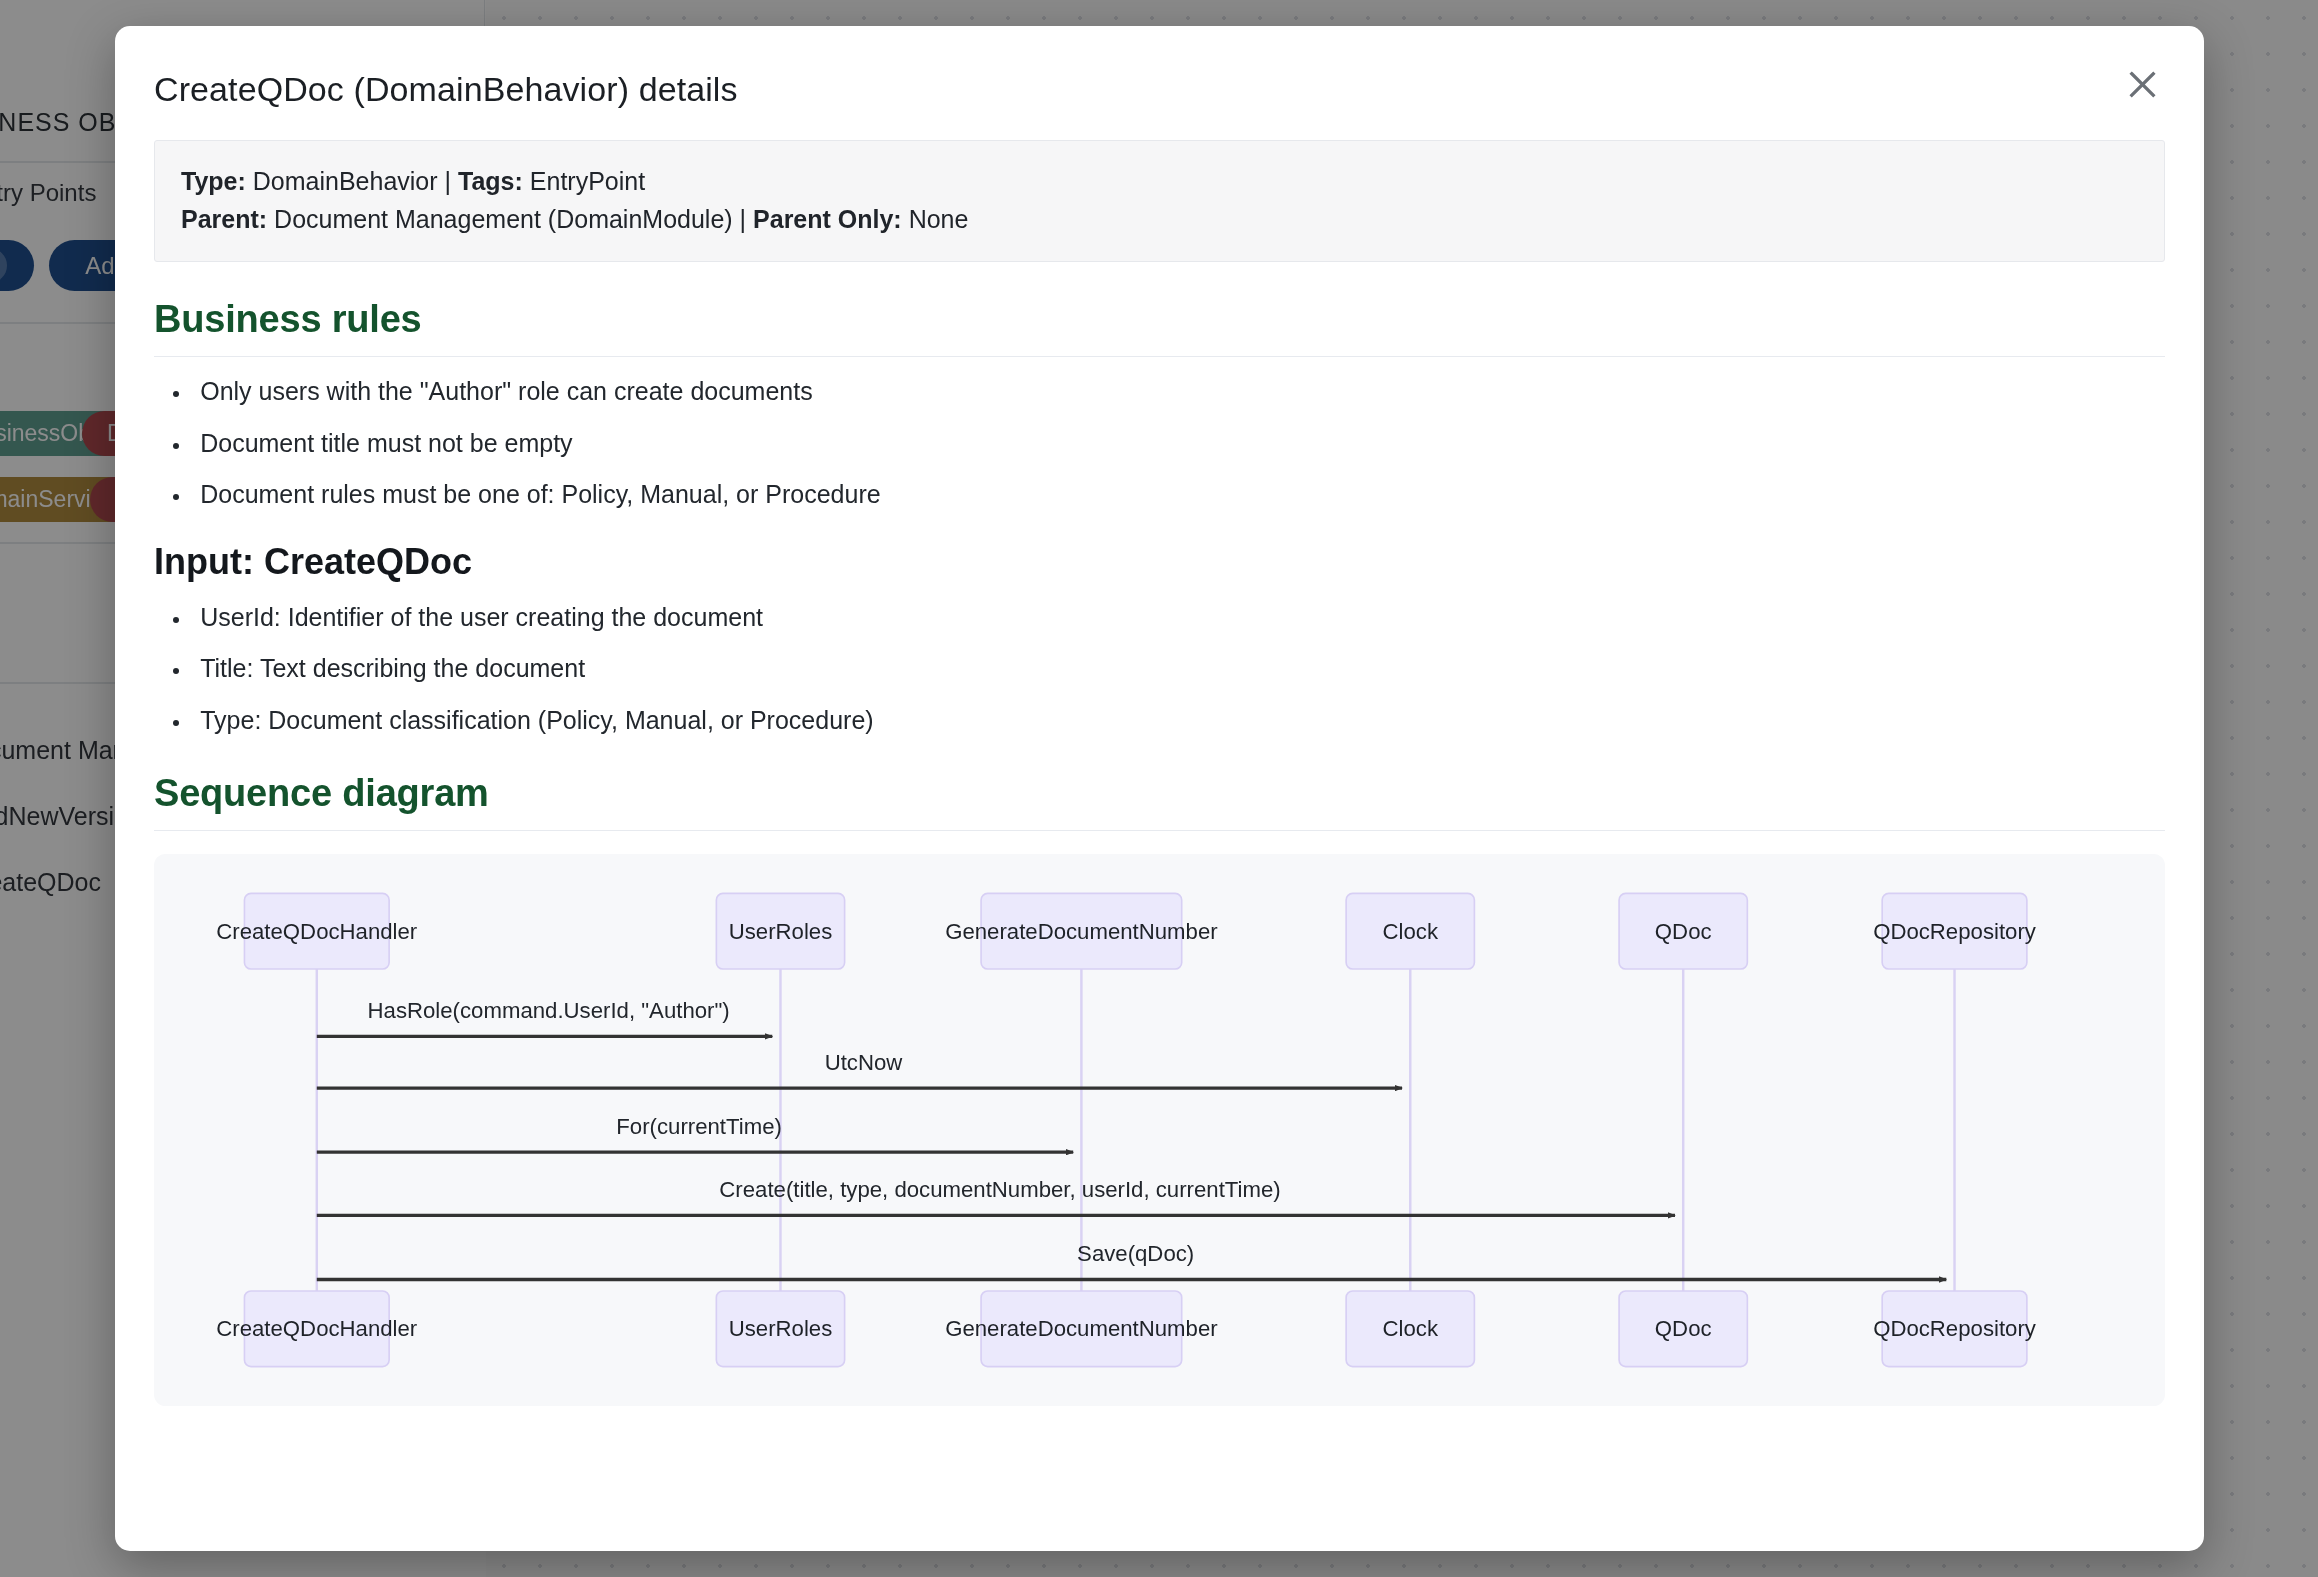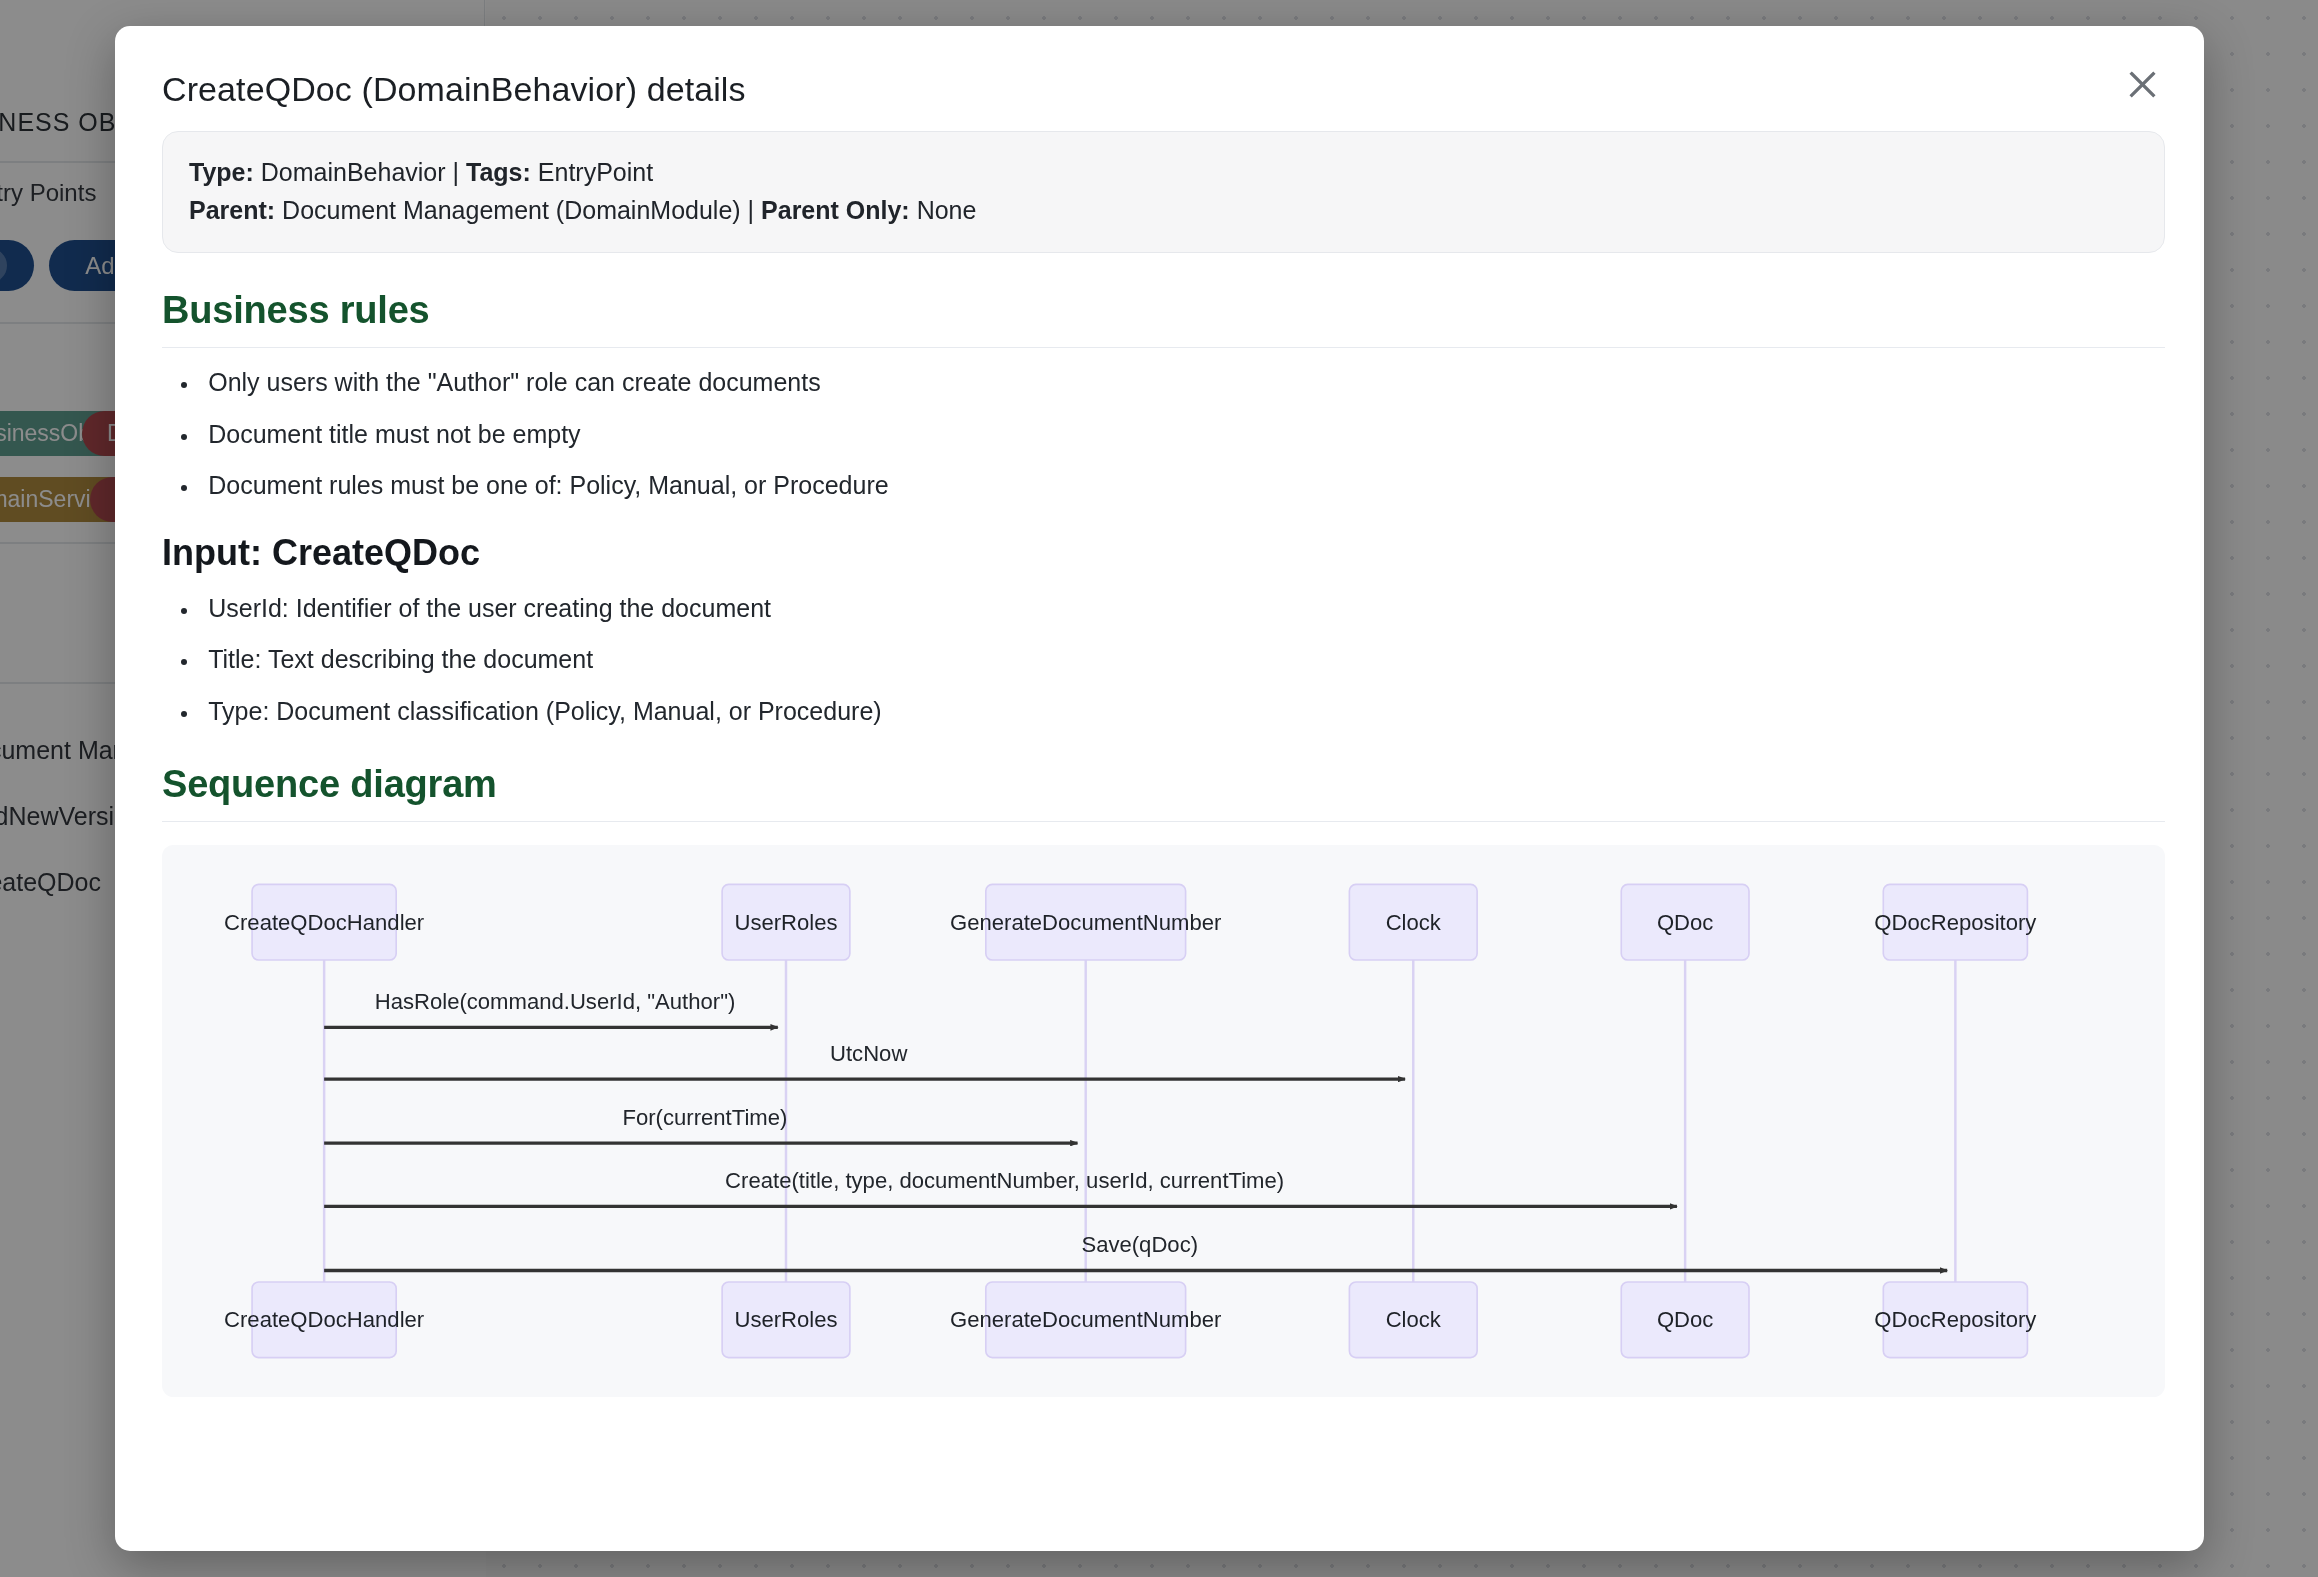--- a/index.html
+++ b/index.html
@@ -78,7 +78,6 @@
     border-radius: 15px;
     box-shadow: 0 15px 49px rgba(0,0,0,.30);
     overflow: hidden;
-    padding-left: 8px;
   }
   #modal-header {
     position: relative;

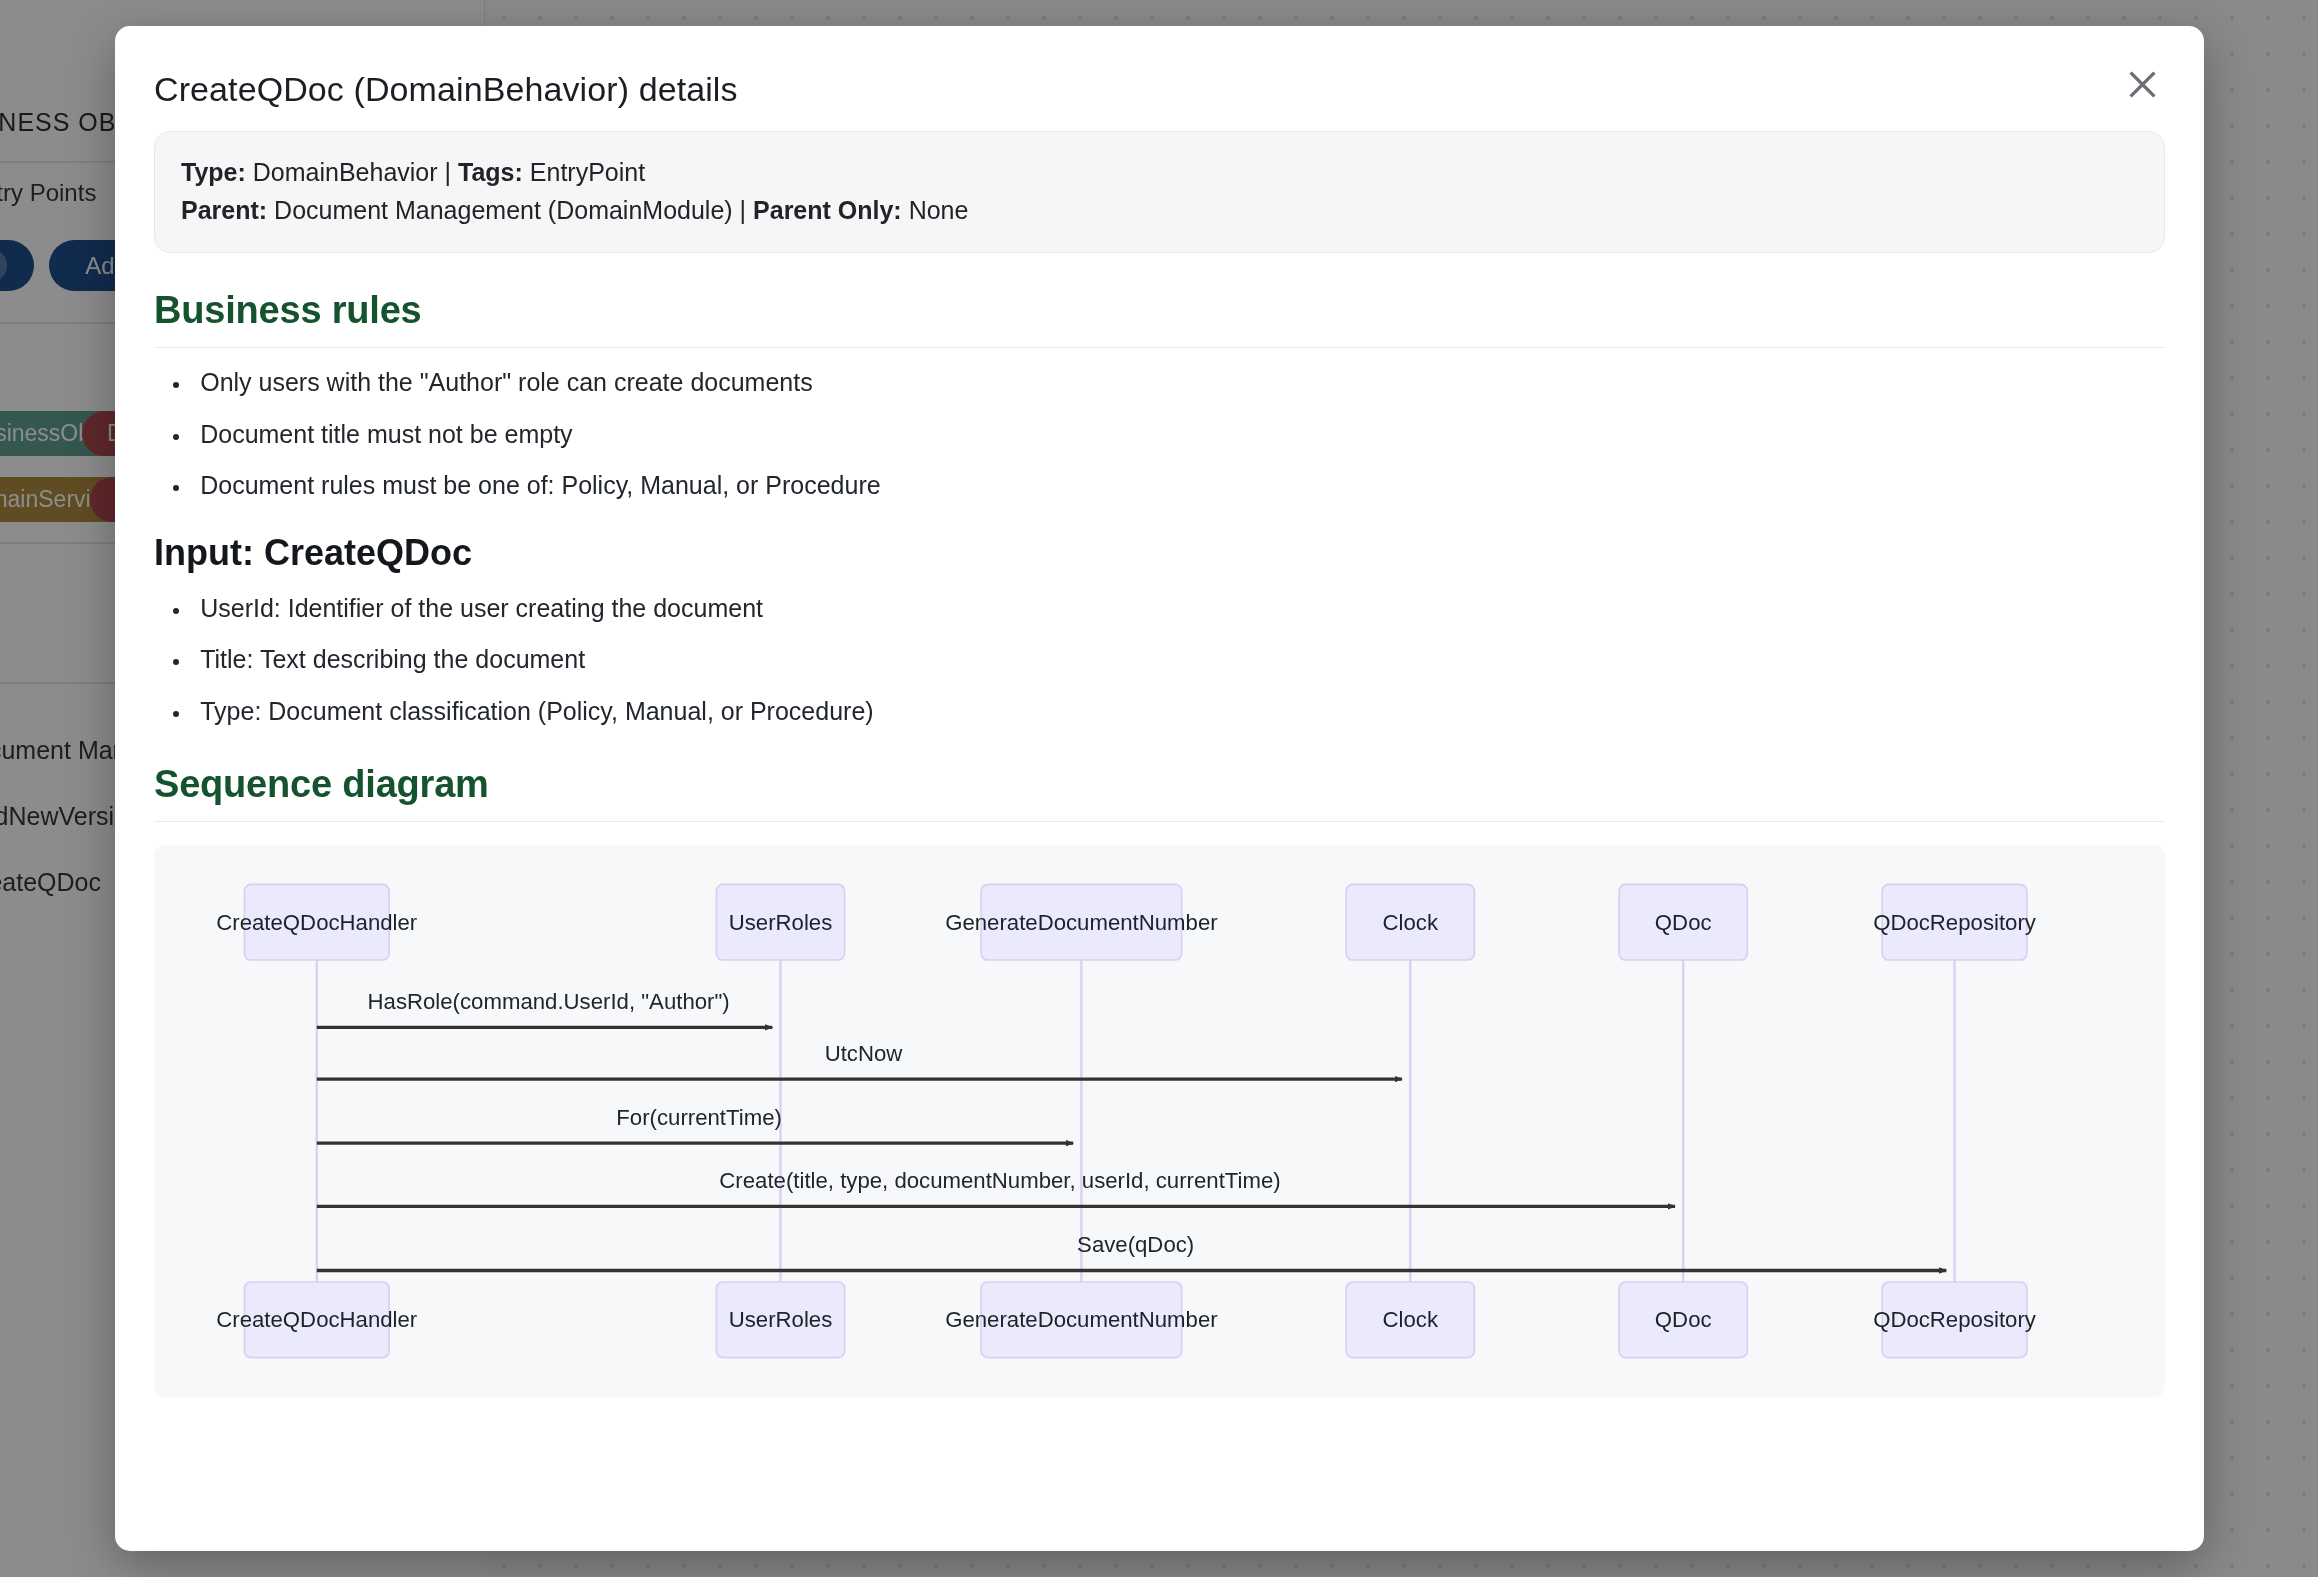--- a/index.html
+++ b/index.html
@@ -101,10 +101,10 @@
   }
 
   .meta-box {
-    margin-top: 13px;
+    margin-top: 22px;
     background: #f6f6f7;
     border: 0.8px solid #e6e8ec;
-    border-radius: 16px;
+    border-radius: 3px;
     padding: 21.4px 26px 23px 26px;
   }
   .meta-line {

